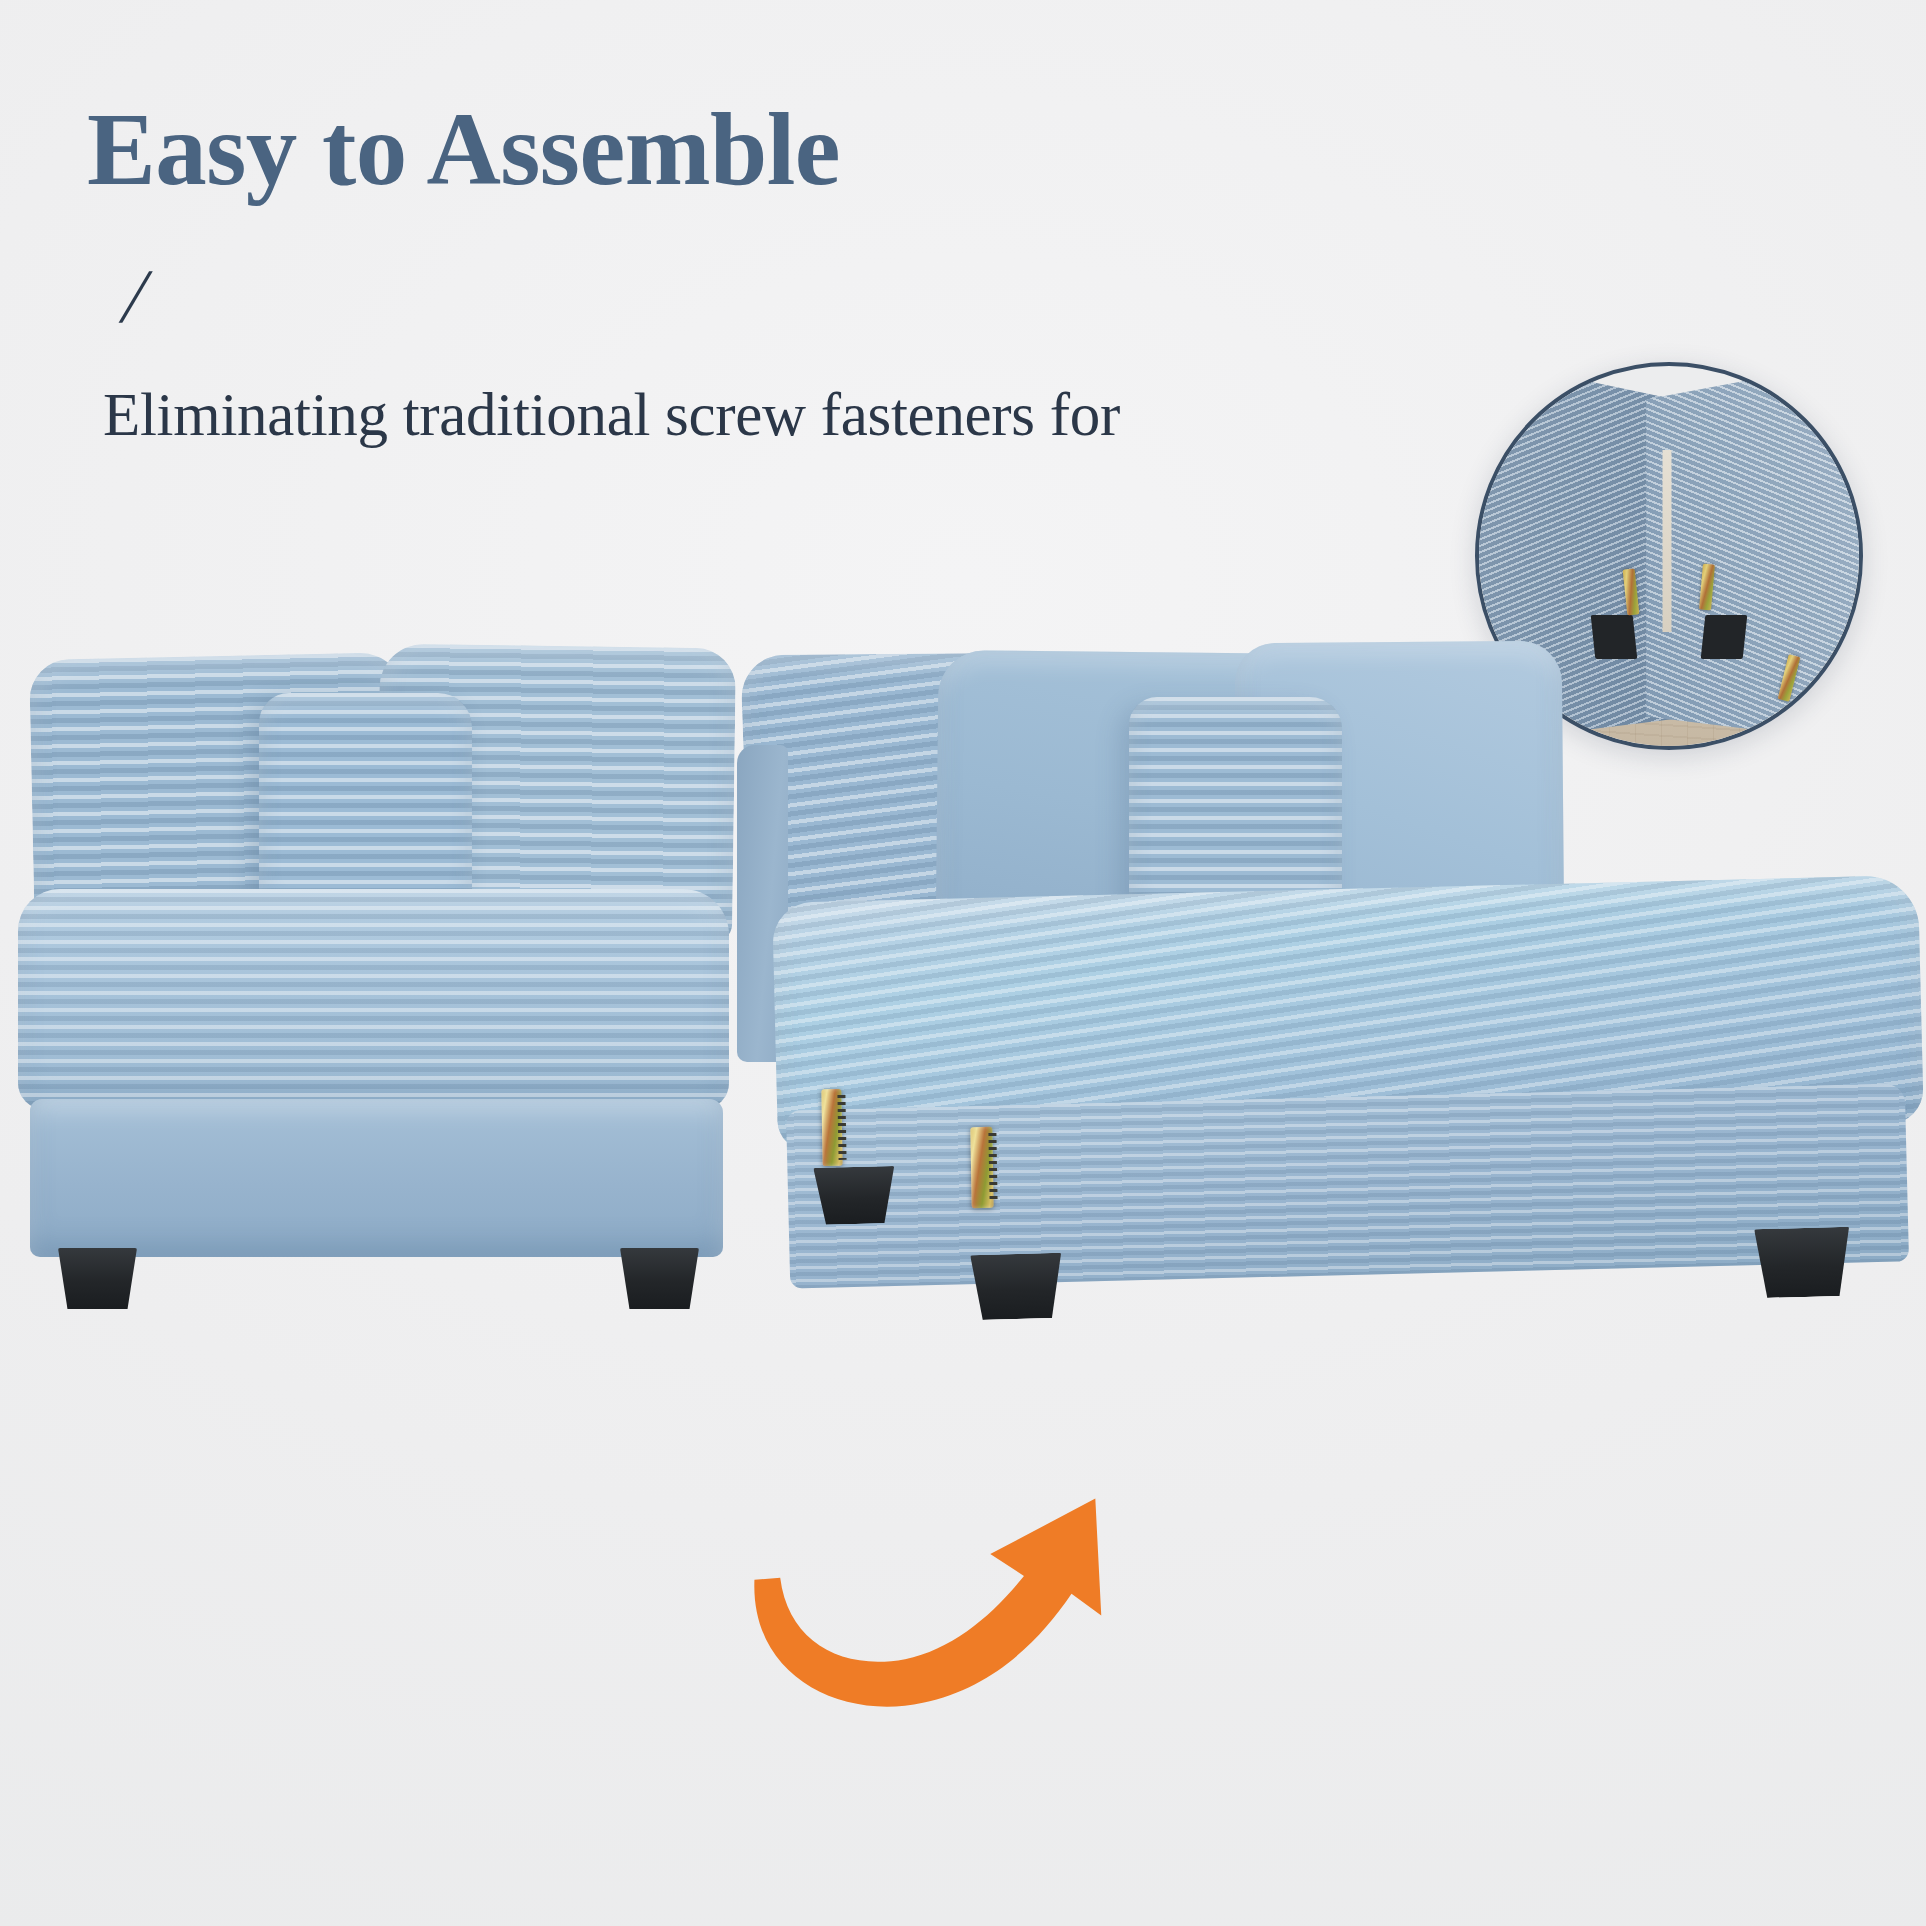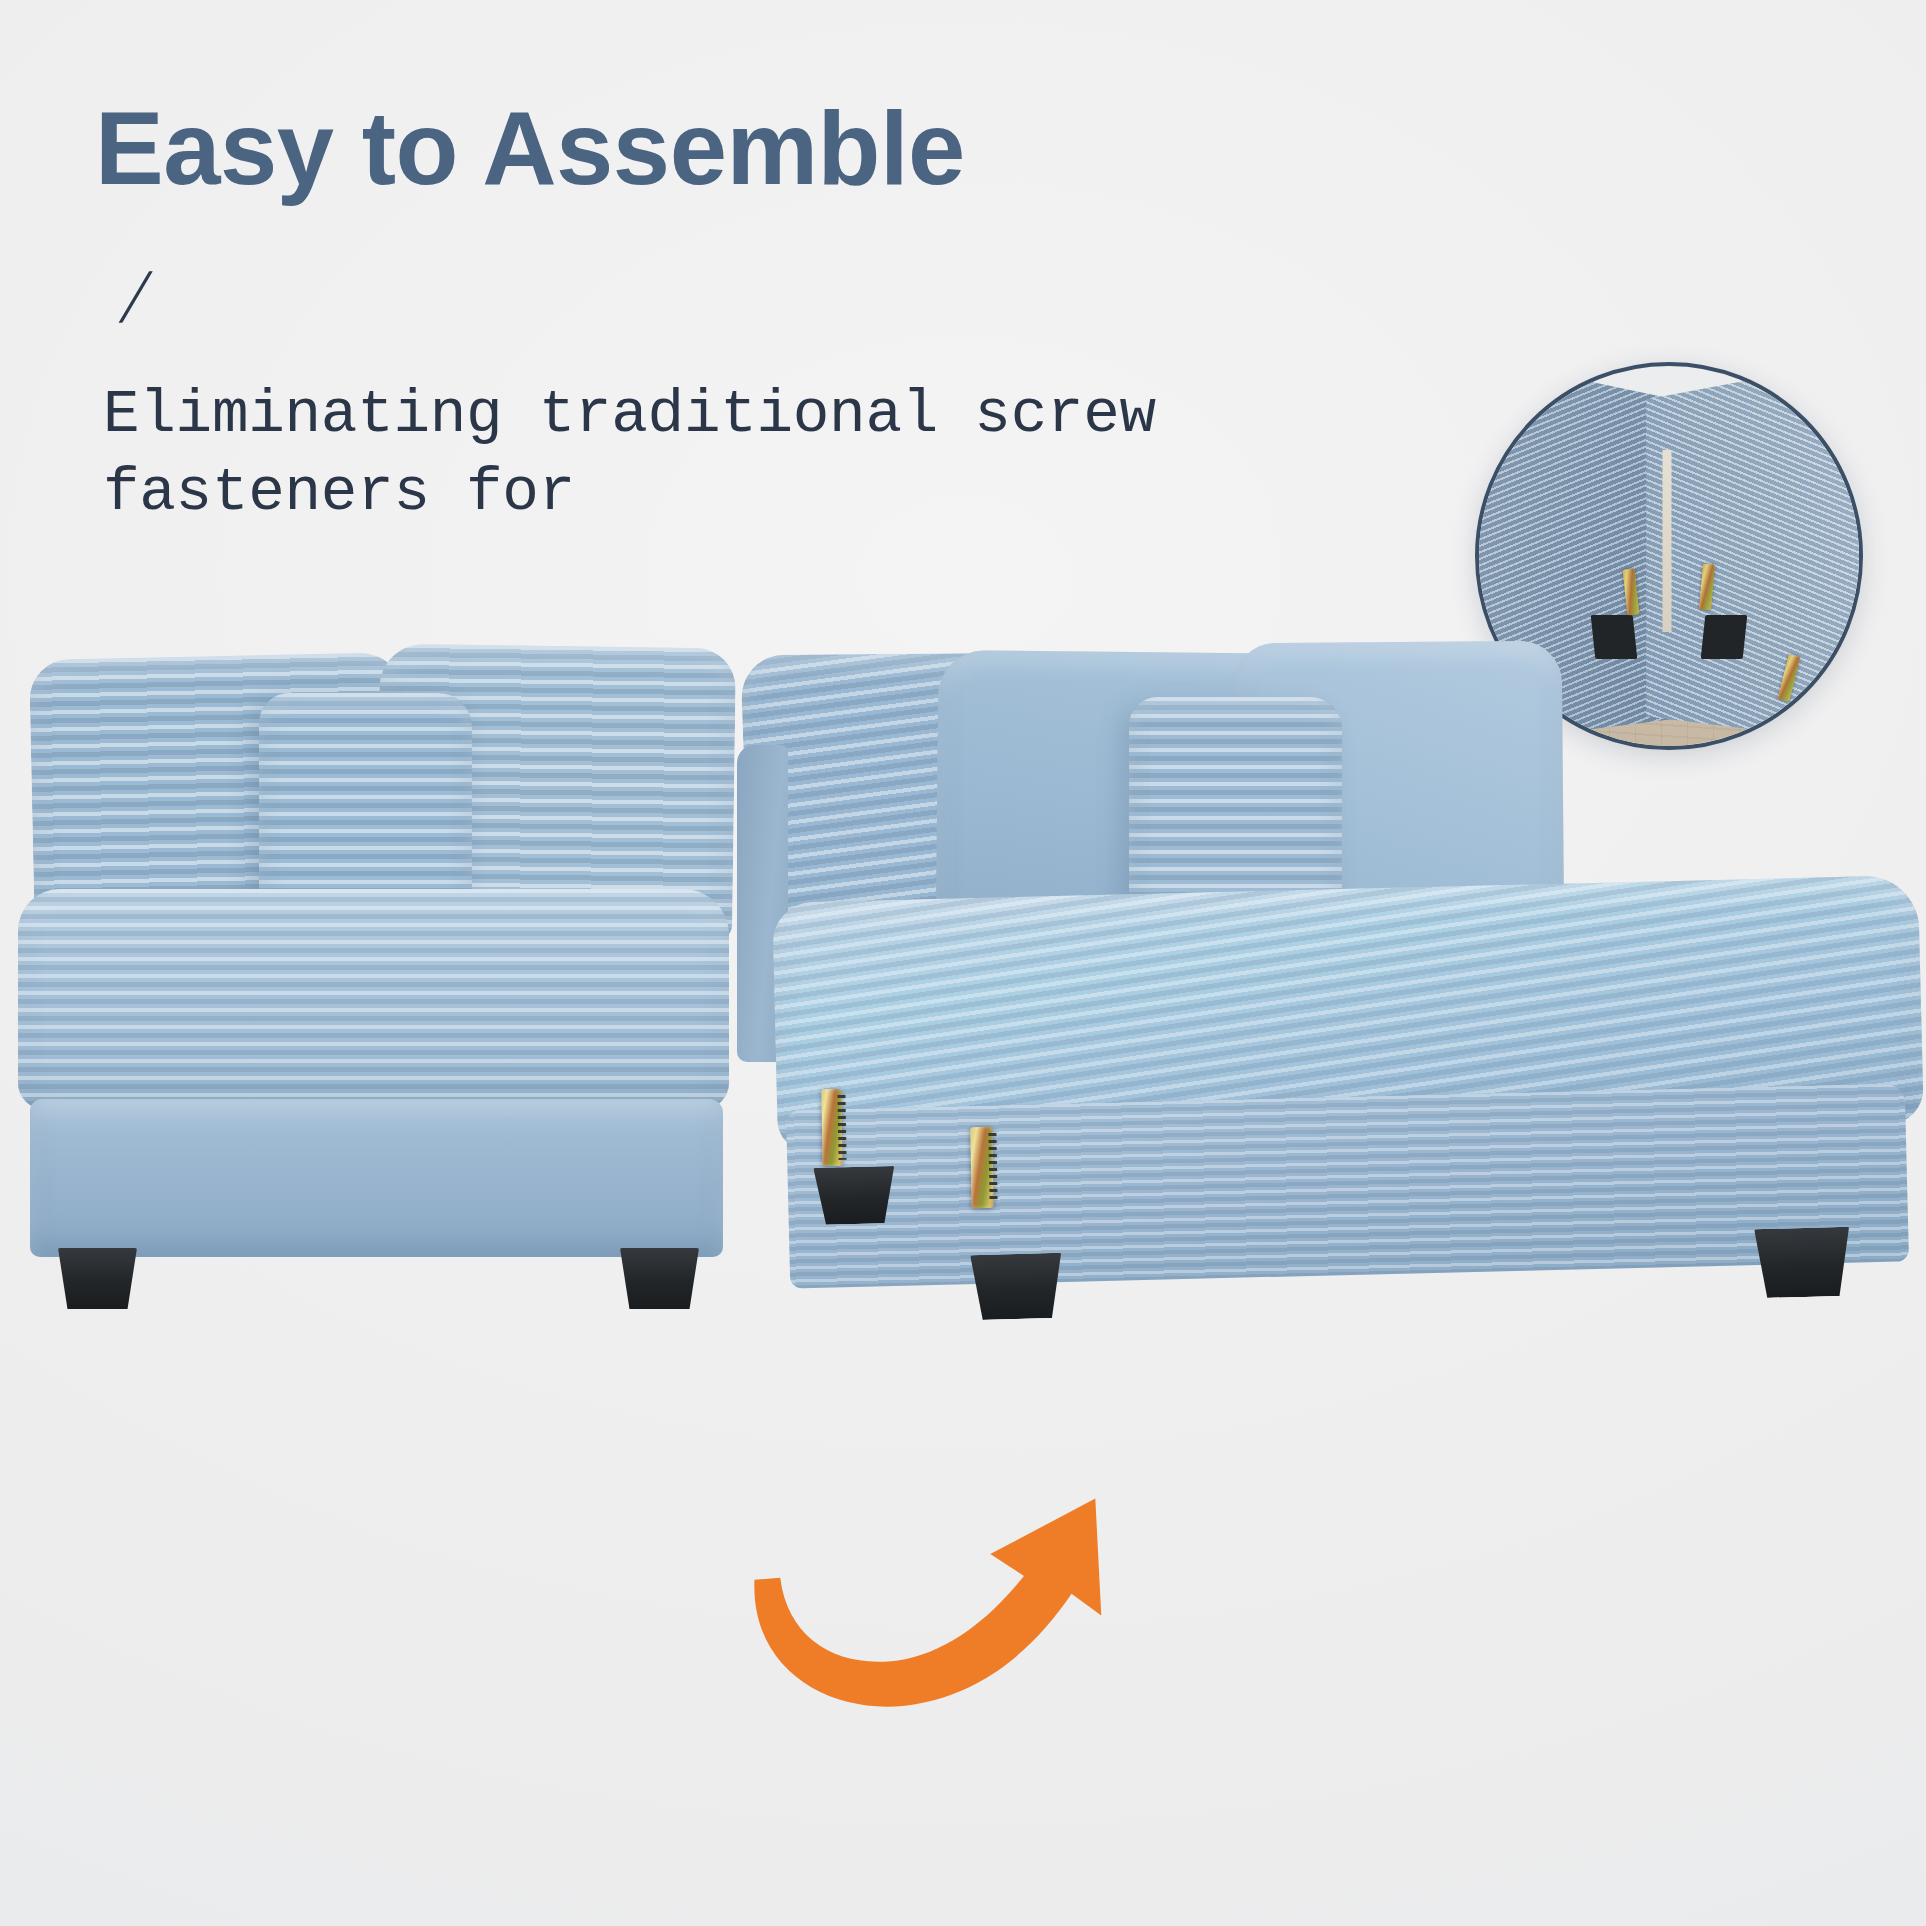--- a/index.html
+++ b/index.html
@@ -20,13 +20,14 @@
 
   
   #headline{
-    position:absolute; left:95px; top:95px;
+    position:absolute; left:87px; top:95px;
     font-size:103px;
     line-height:1.05;
     font-weight:700;
     letter-spacing:-0.5px;
     color:#4a6481;
     white-space:nowrap;
+    font-family:Liberation Serif, serif;
   }
 
   #slash{

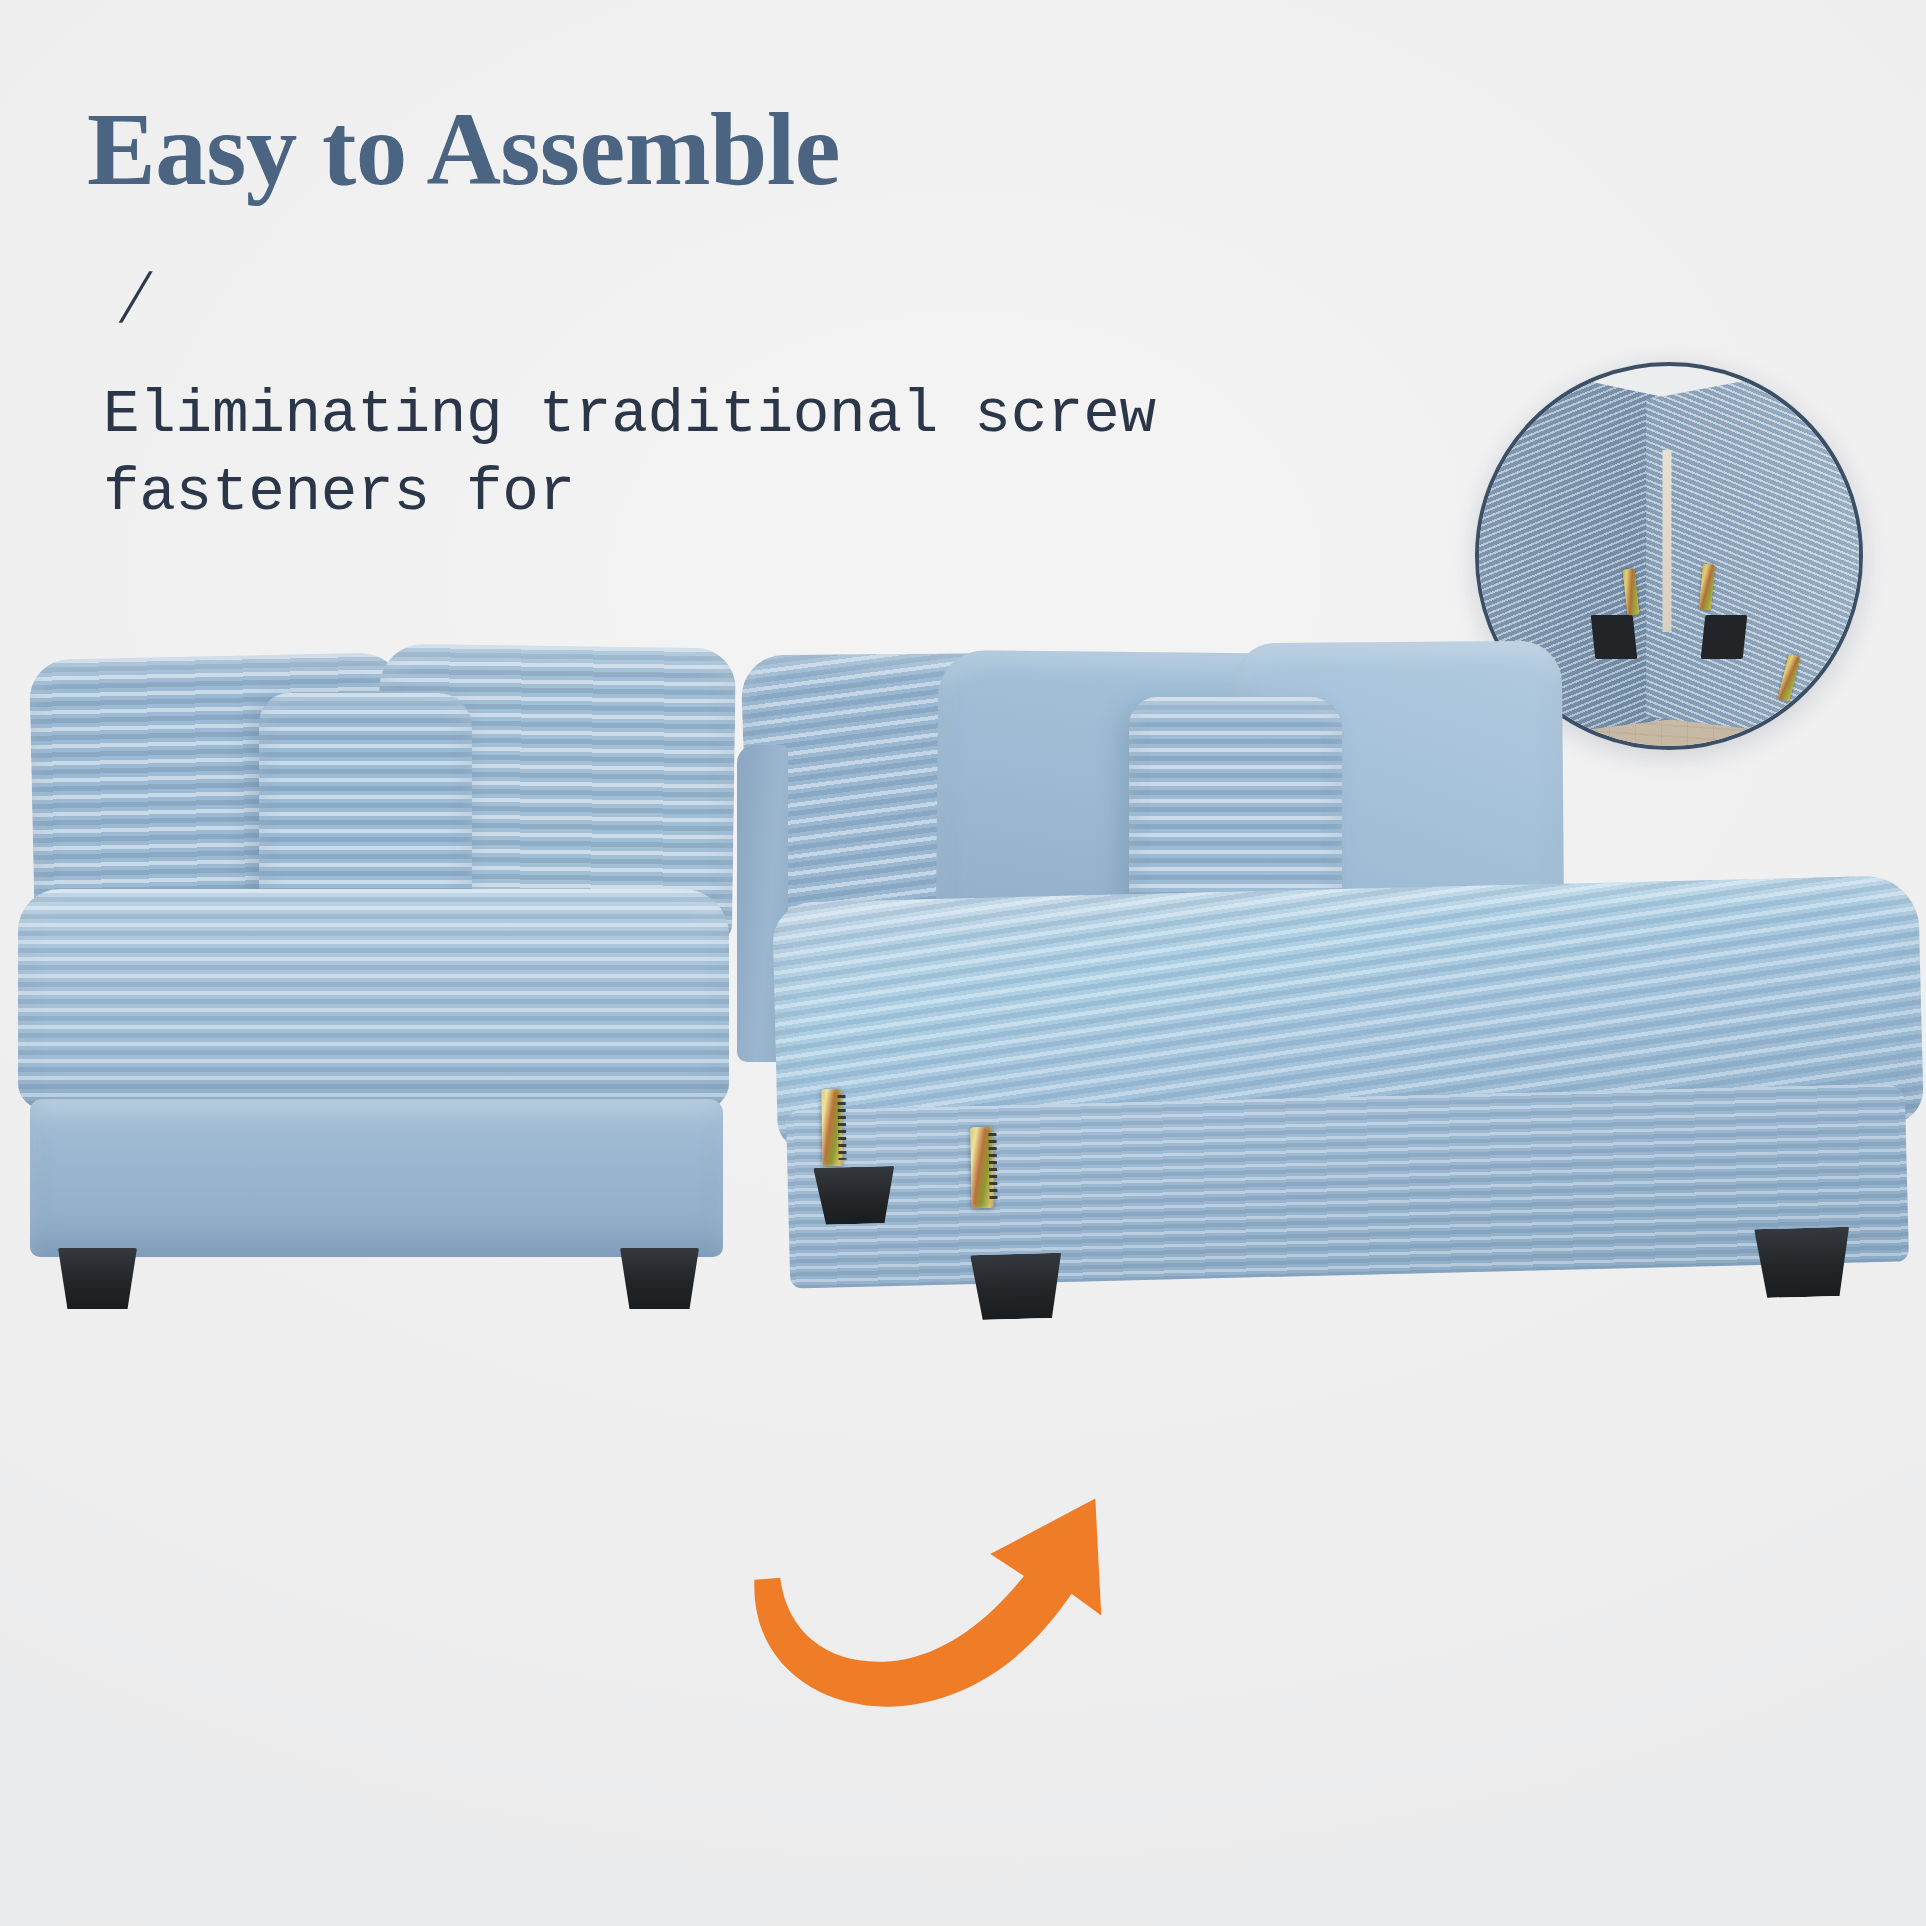--- a/index.html
+++ b/index.html
@@ -45,7 +45,7 @@
     line-height:1.28;
     font-weight:400;
     color:#2b3748;
-    font-family:Liberation Mono, monospace;
+    font-family:Liberation Serif, serif;
     letter-spacing:-0.3px;
   }
 

